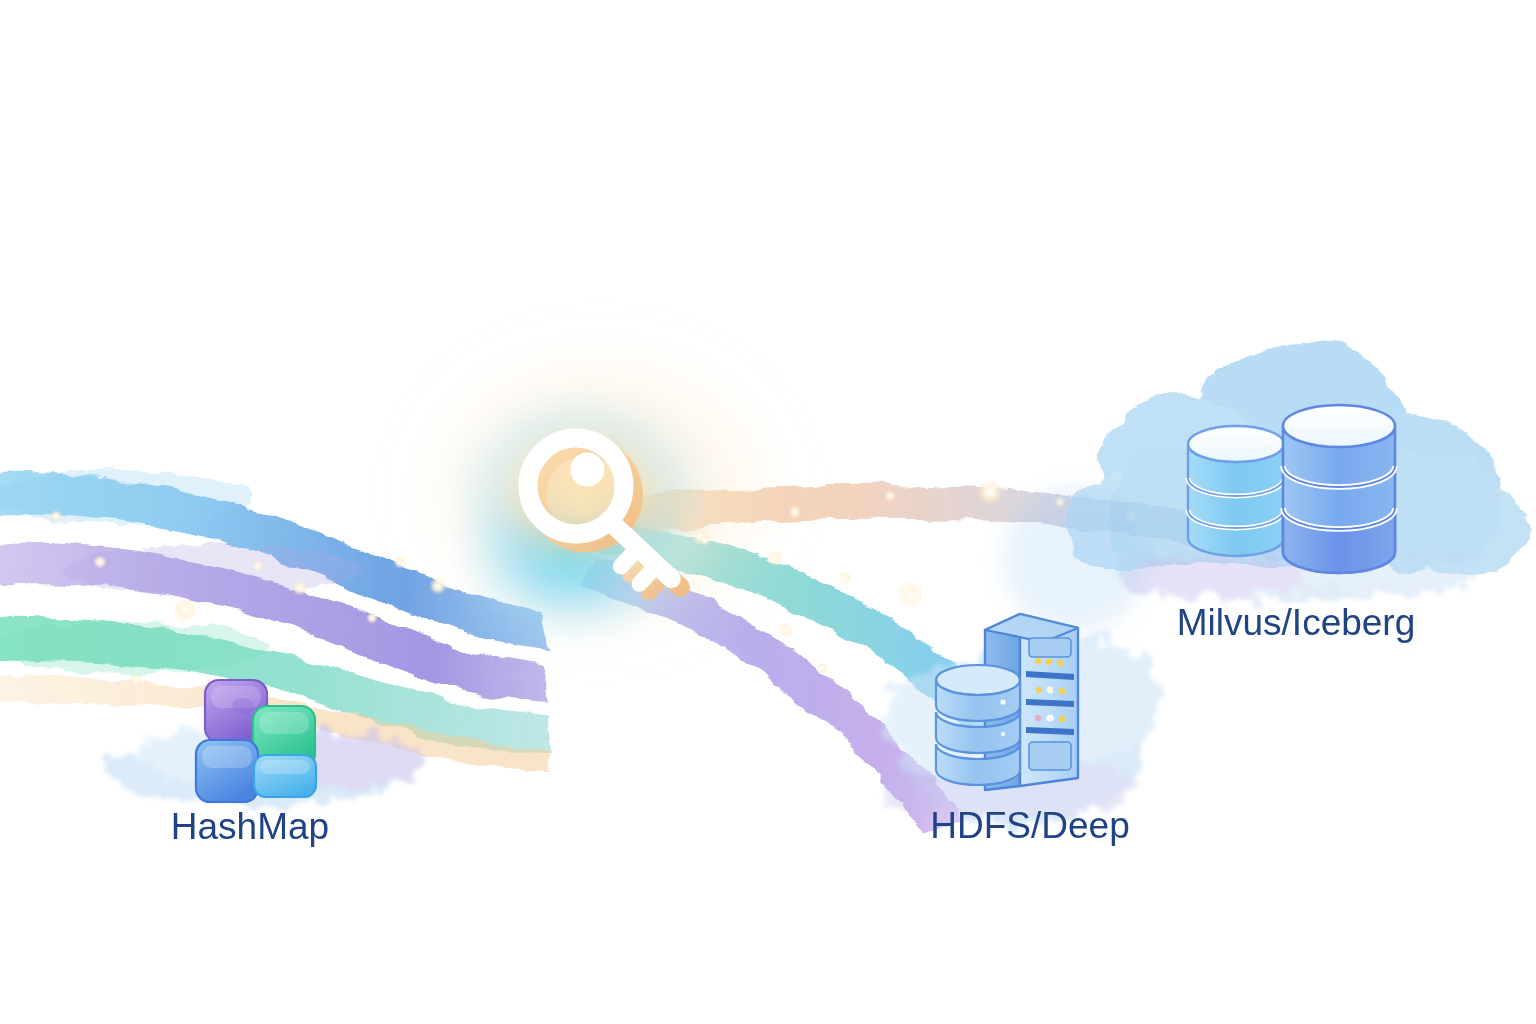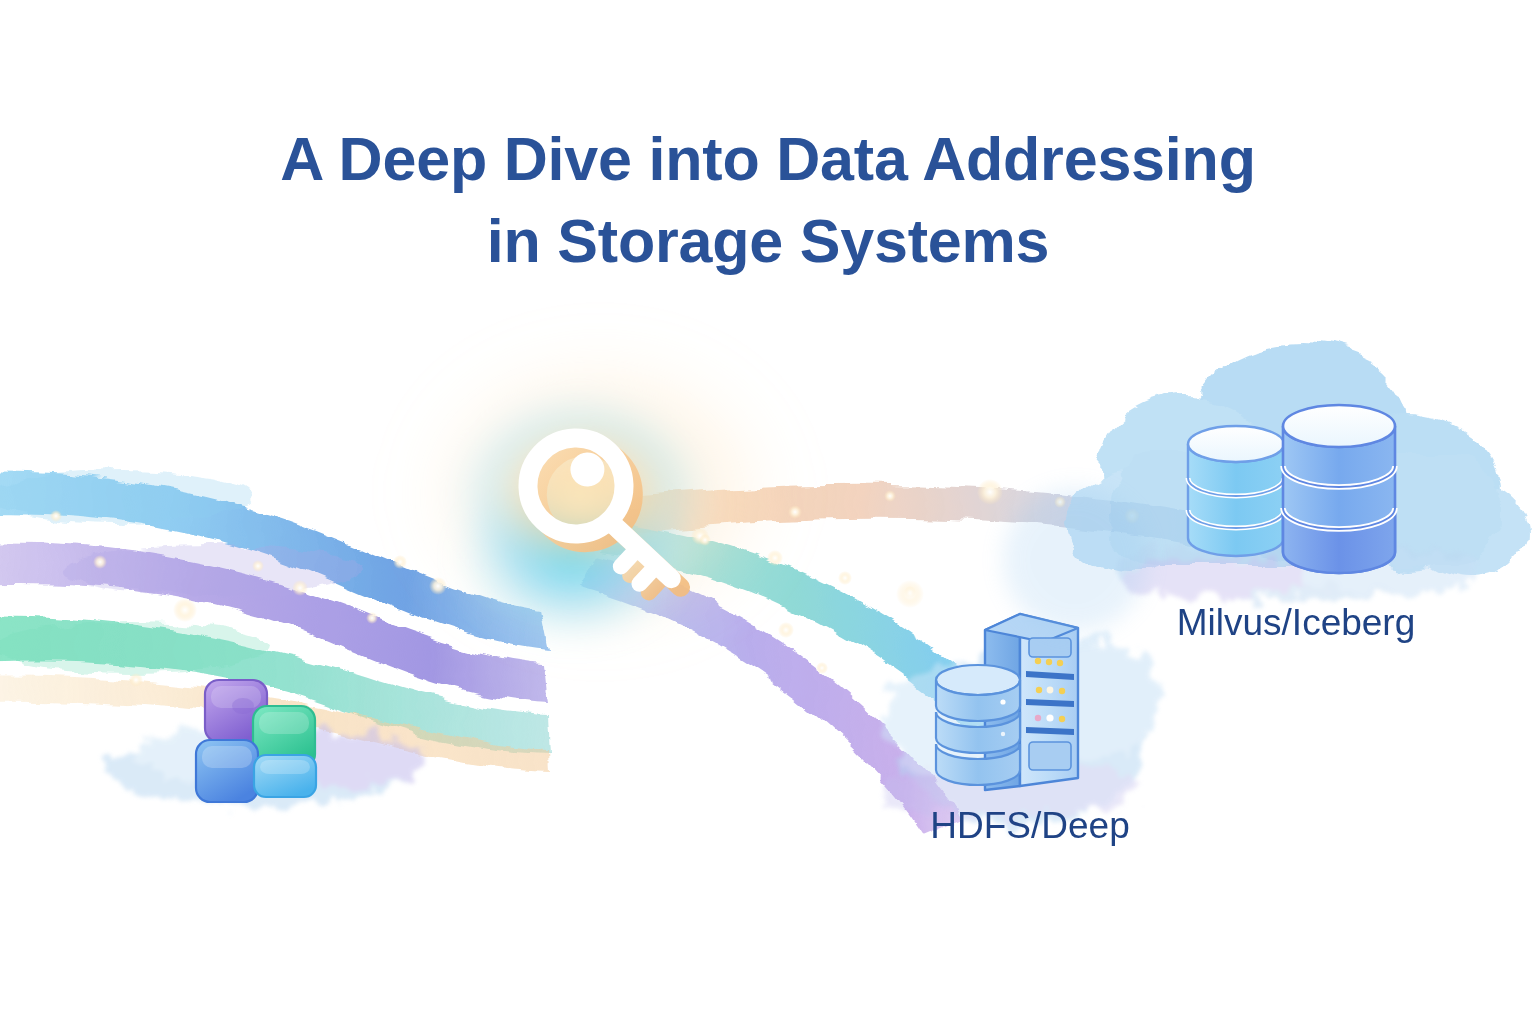--- a/index.html
+++ b/index.html
@@ -376,10 +376,6 @@
     <circle cx="1075" cy="560" r="72" fill="#8dc2ee" opacity=".20" filter="url(#softBlur)"></circle>
   </svg>
 
-  <div class="title-wrap">
-    <span class="title-line">A Deep Dive into Data Addressing</span>
-    <span class="title-line">in Storage Systems</span>
-  </div>
 
   <div class="node-label" id="label-hdfs">HDFS/Deep</div>
   <div class="node-label" id="label-milvus">Milvus/Iceberg</div>

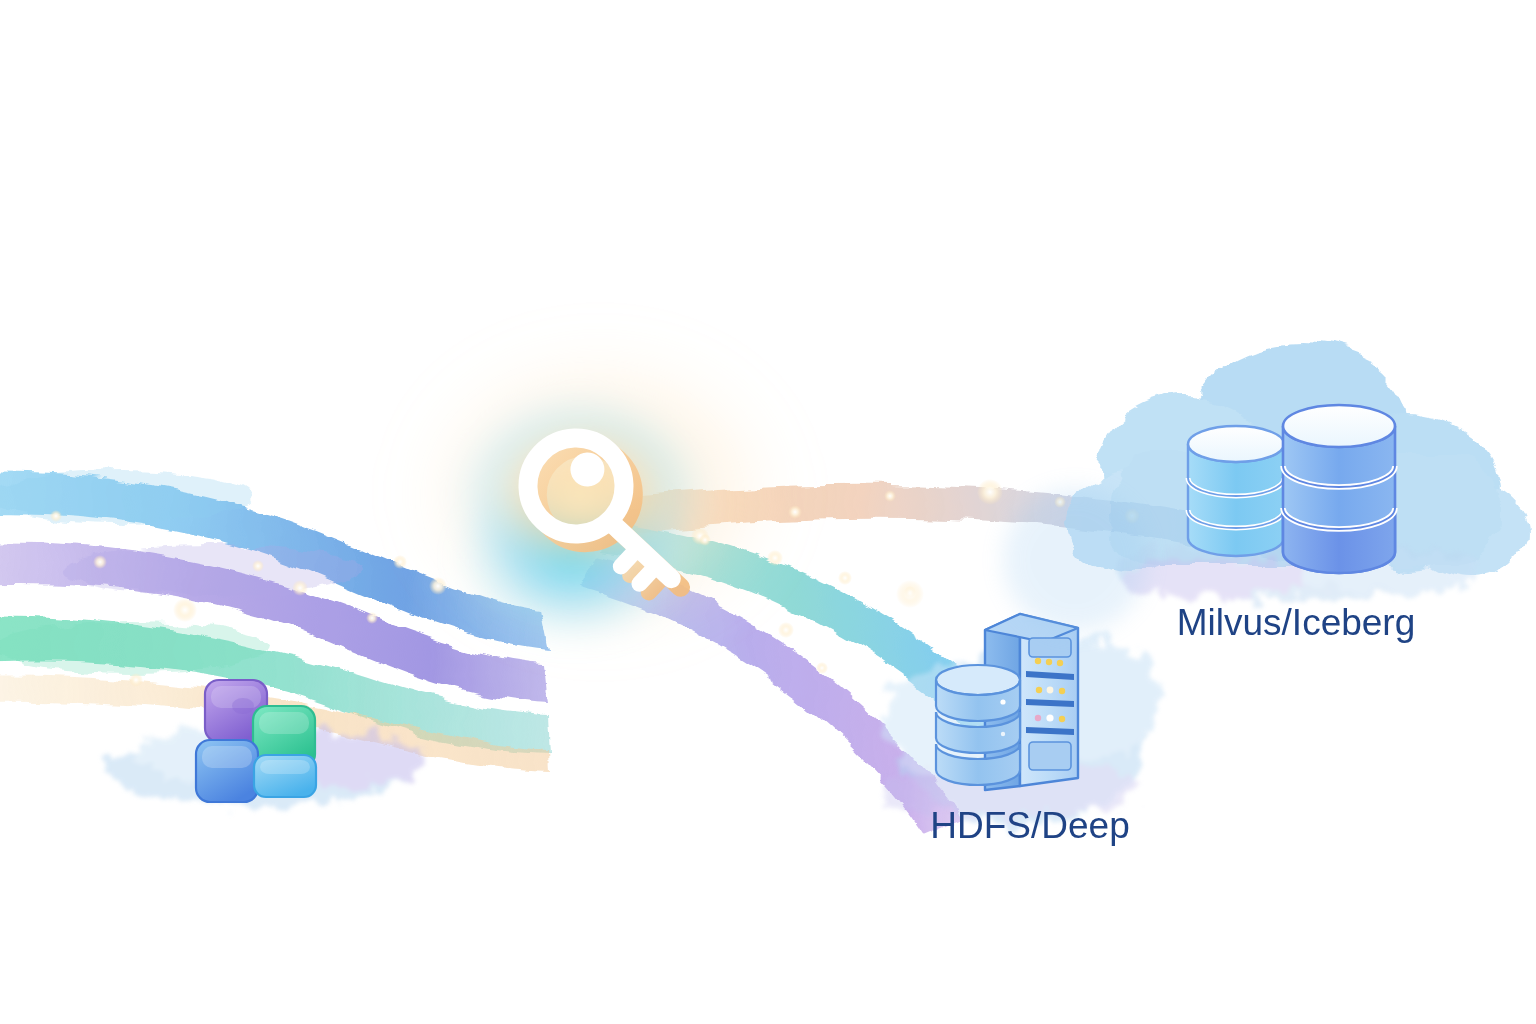--- a/index.html
+++ b/index.html
@@ -377,6 +377,7 @@
   </svg>
 
 
+  <div class="node-label" id="label-hashmap">HashMap</div>
   <div class="node-label" id="label-hdfs">HDFS/Deep</div>
   <div class="node-label" id="label-milvus">Milvus/Iceberg</div>
 

